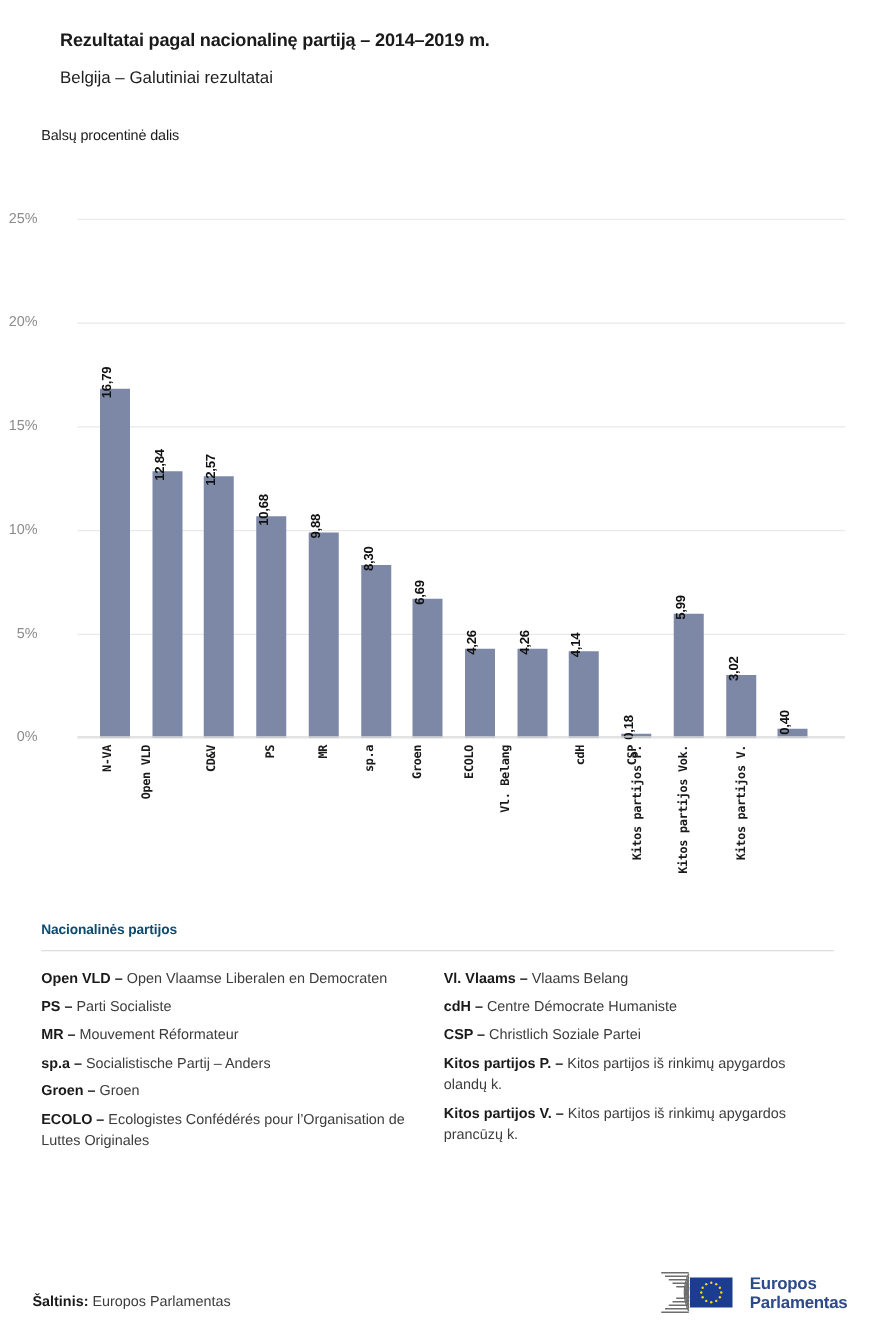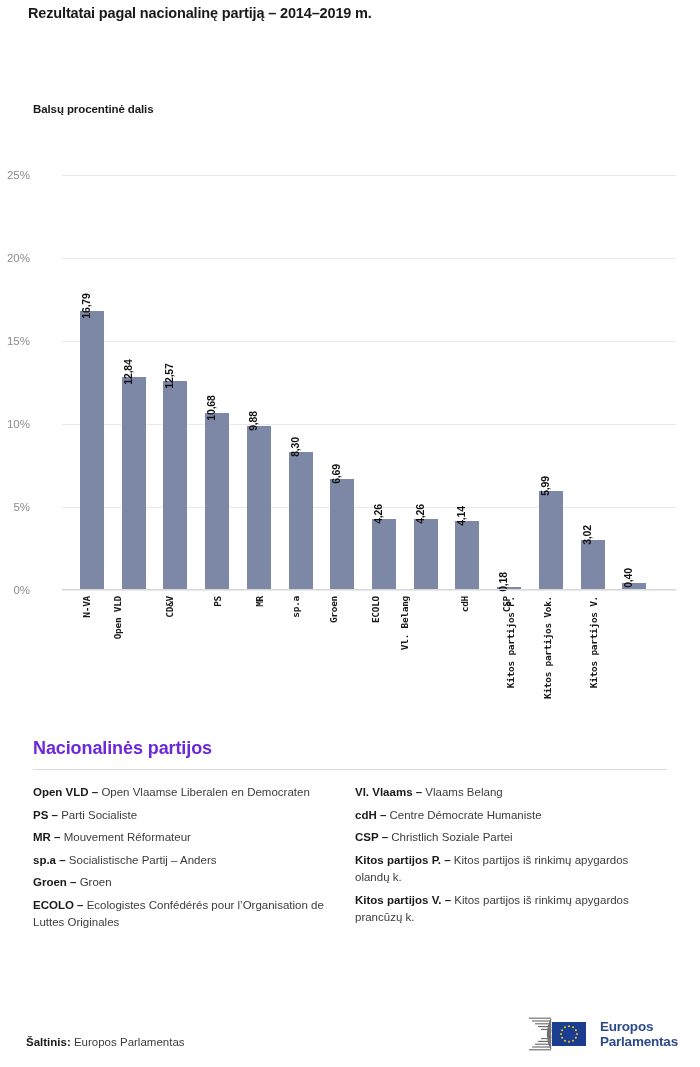--- a/index.html
+++ b/index.html
@@ -15,7 +15,7 @@
   }
 
   
-  #header { padding: 4px 28px 0 28px; }
+  #header { padding: 24px 28px 0 28px; margin-left: 20px; }
   #chart-title {
     font-size: 14.5px;
     font-weight: bold;

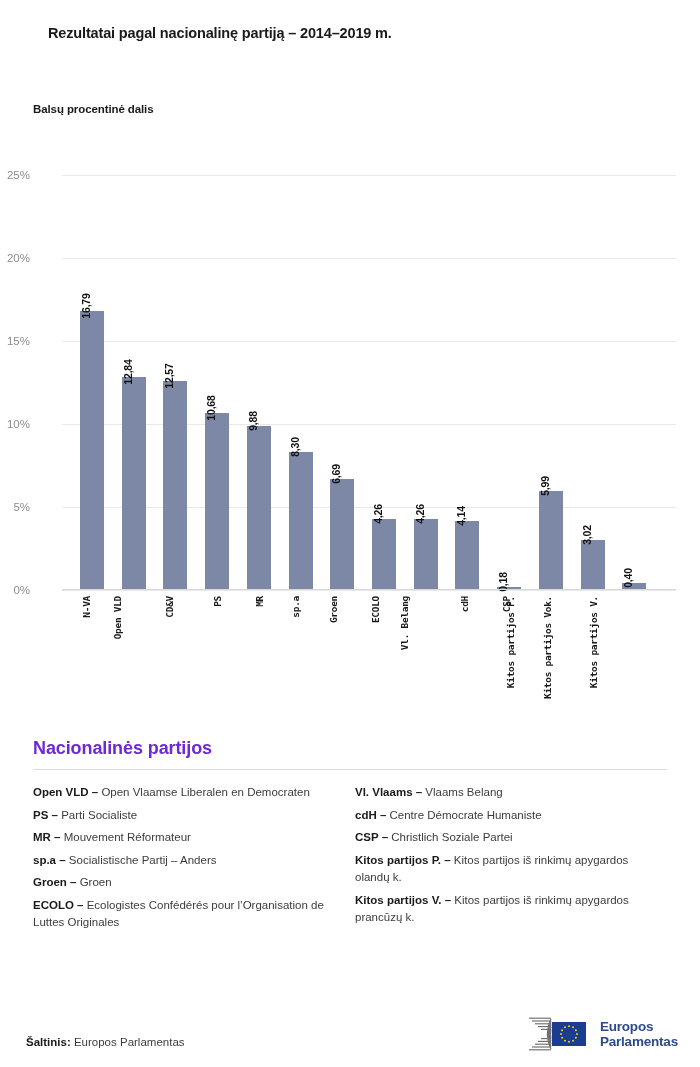--- a/index.html
+++ b/index.html
@@ -189,6 +189,7 @@
 
 <div id="header">
   <h1 id="chart-title">Rezultatai pagal nacionalinę partiją – 2014–2019 m.</h1>
+  <div id="chart-subtitle">Belgija – Galutiniai rezultatai</div>
 </div>
 
 <div id="axis-caption">Balsų procentinė dalis</div>

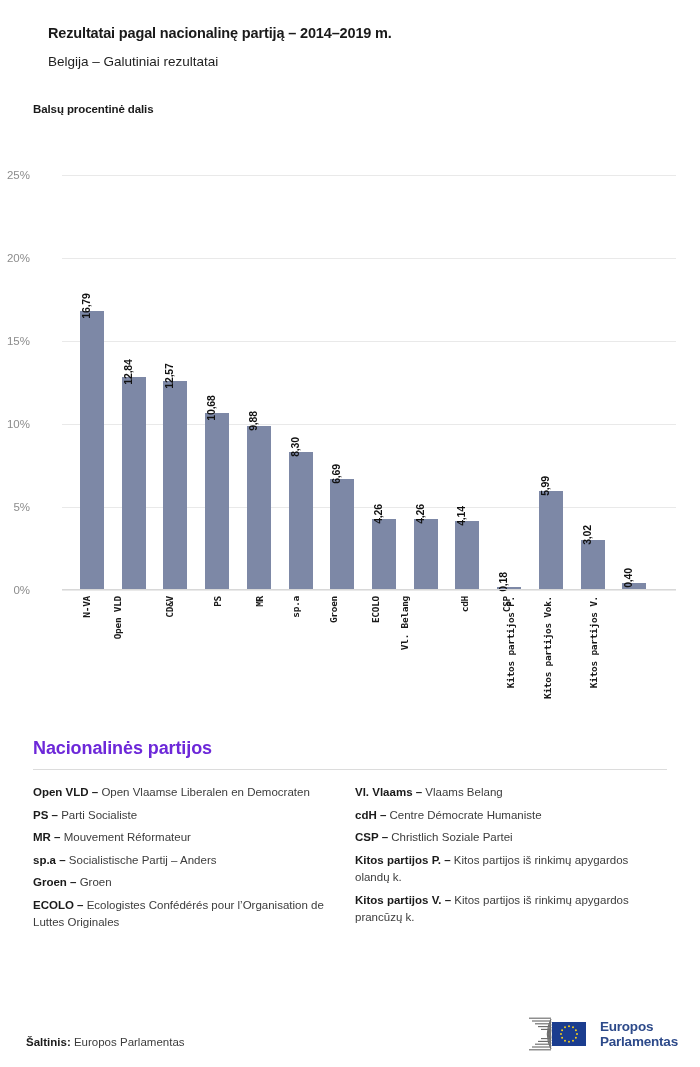--- a/index.html
+++ b/index.html
@@ -36,7 +36,7 @@
     left: 33px;
     top: 103px;
     font-size: 11.5px;
-    font-weight: bold;
+    font-weight: normal;
     color: #1a1a1a;
     letter-spacing: -0.1px;
   }

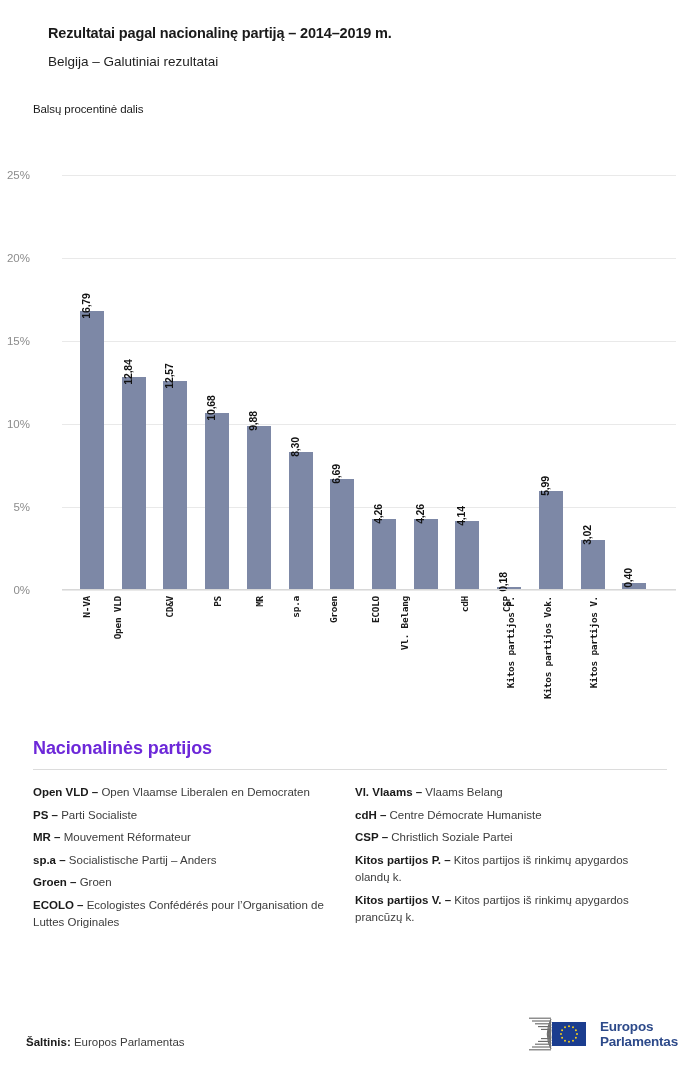--- a/index.html
+++ b/index.html
@@ -125,9 +125,9 @@
     width: 634px;
   }
   #legend-title {
-    font-size: 18px;
-    font-weight: bold;
-    color: #6d28d9;
+    font-size: 11px;
+    font-weight: bold;
+    color: #0c4a6e;
     letter-spacing: -0.1px;
   }
   #legend-rule {

